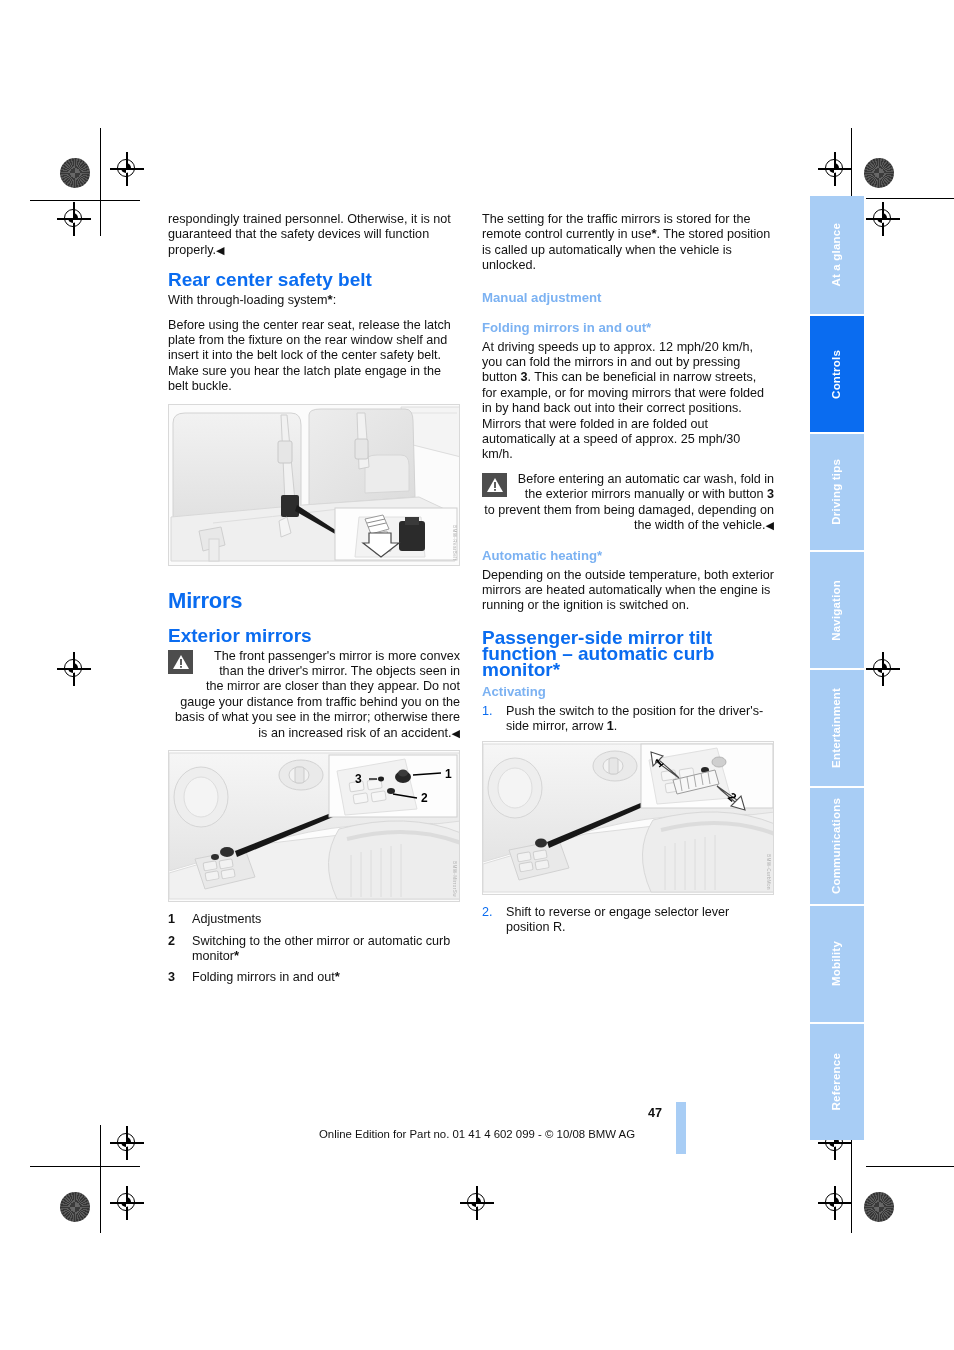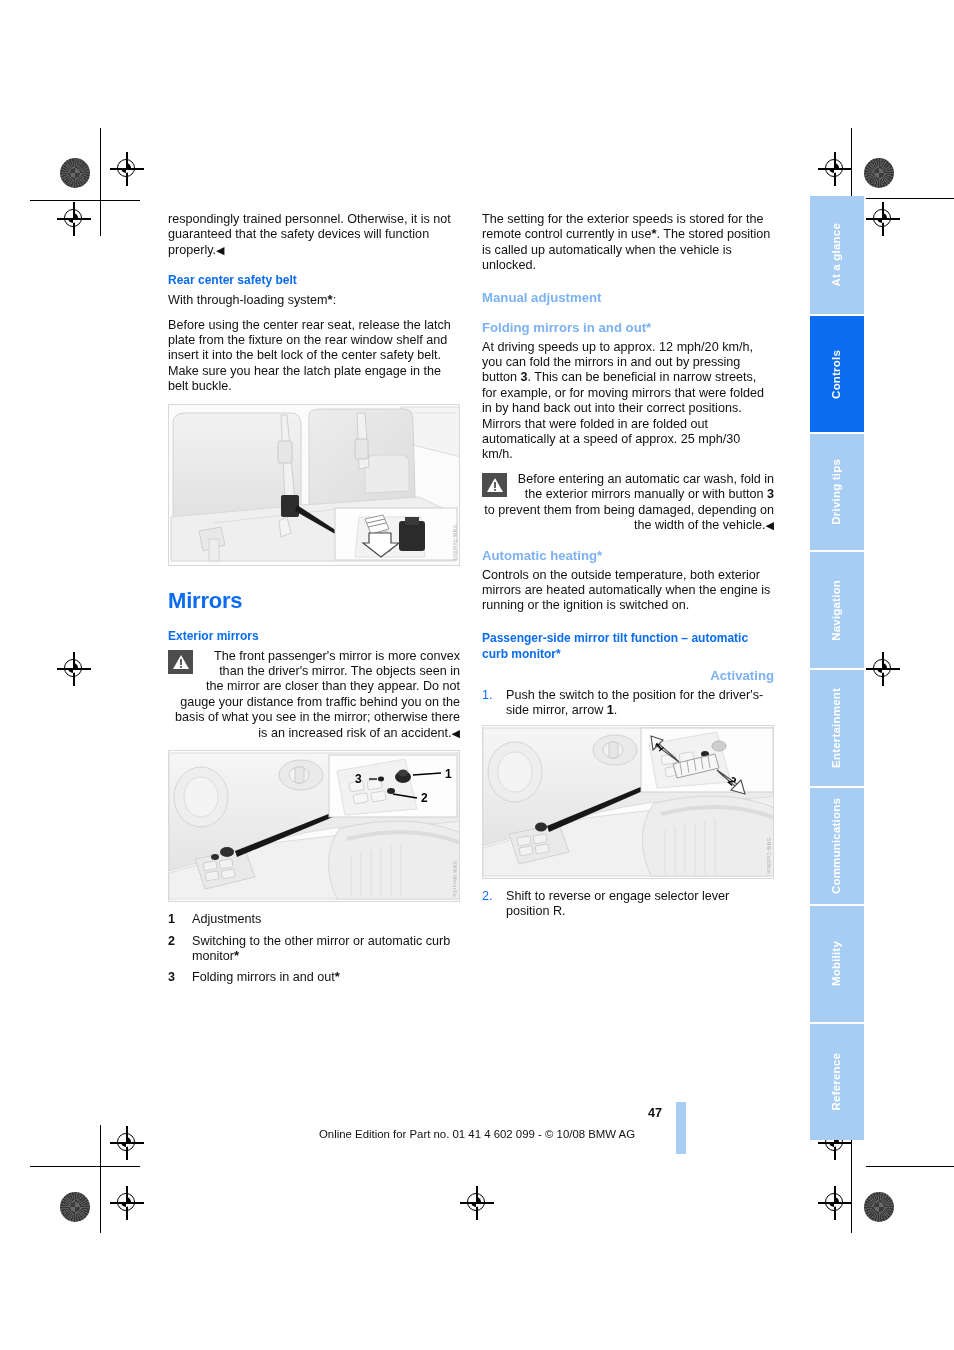--- a/index.html
+++ b/index.html
@@ -341,7 +341,7 @@
 
   <div class="col right">
 
-    <p><span>The setting for the exterior speeds is stored for the remote control currently in use</span><sup class="star">*</sup><span>. The stored position is called up automatically when the vehicle is unlocked.</span></p>
+    <p><span>The setting for the traffic mirrors is stored for the remote control currently in use</span><sup class="star">*</sup><span>. The stored position is called up automatically when the vehicle is unlocked.</span></p>
 
     <h3 class="sub first">Manual adjustment</h3>
 

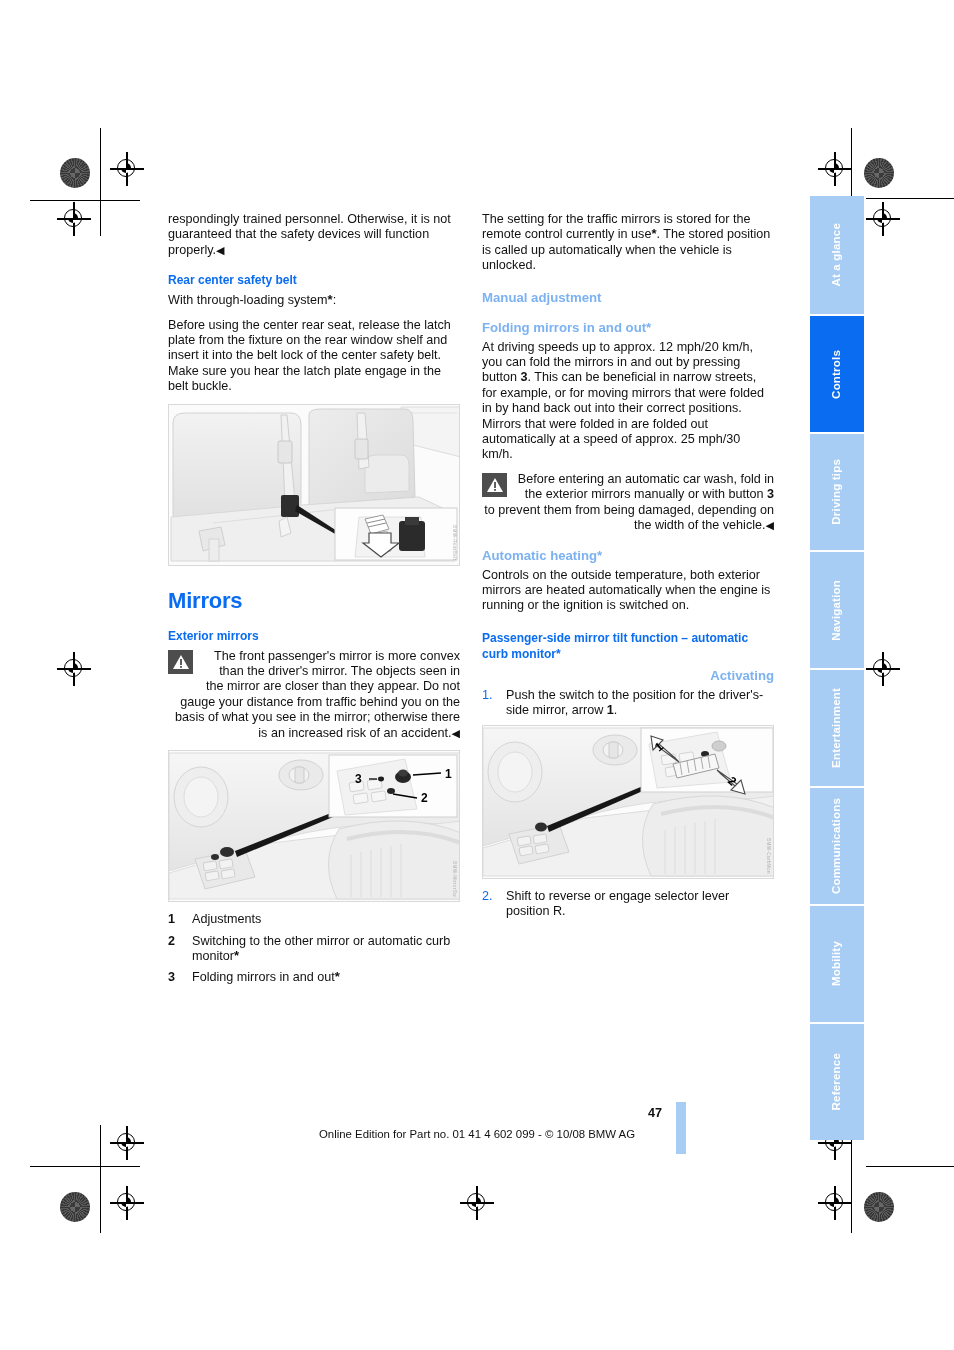--- a/index.html
+++ b/index.html
@@ -52,7 +52,7 @@
     letter-spacing:-.2px;
   }
   h2.head{
-    font-size:12px;color:#0a6cf0;font-weight:bold;margin:14px 0 5px 0;
+    font-size:19px;color:#0a6cf0;font-weight:bold;margin:14px 0 5px 0;
     line-height:16px;
   }
   h3.sub{

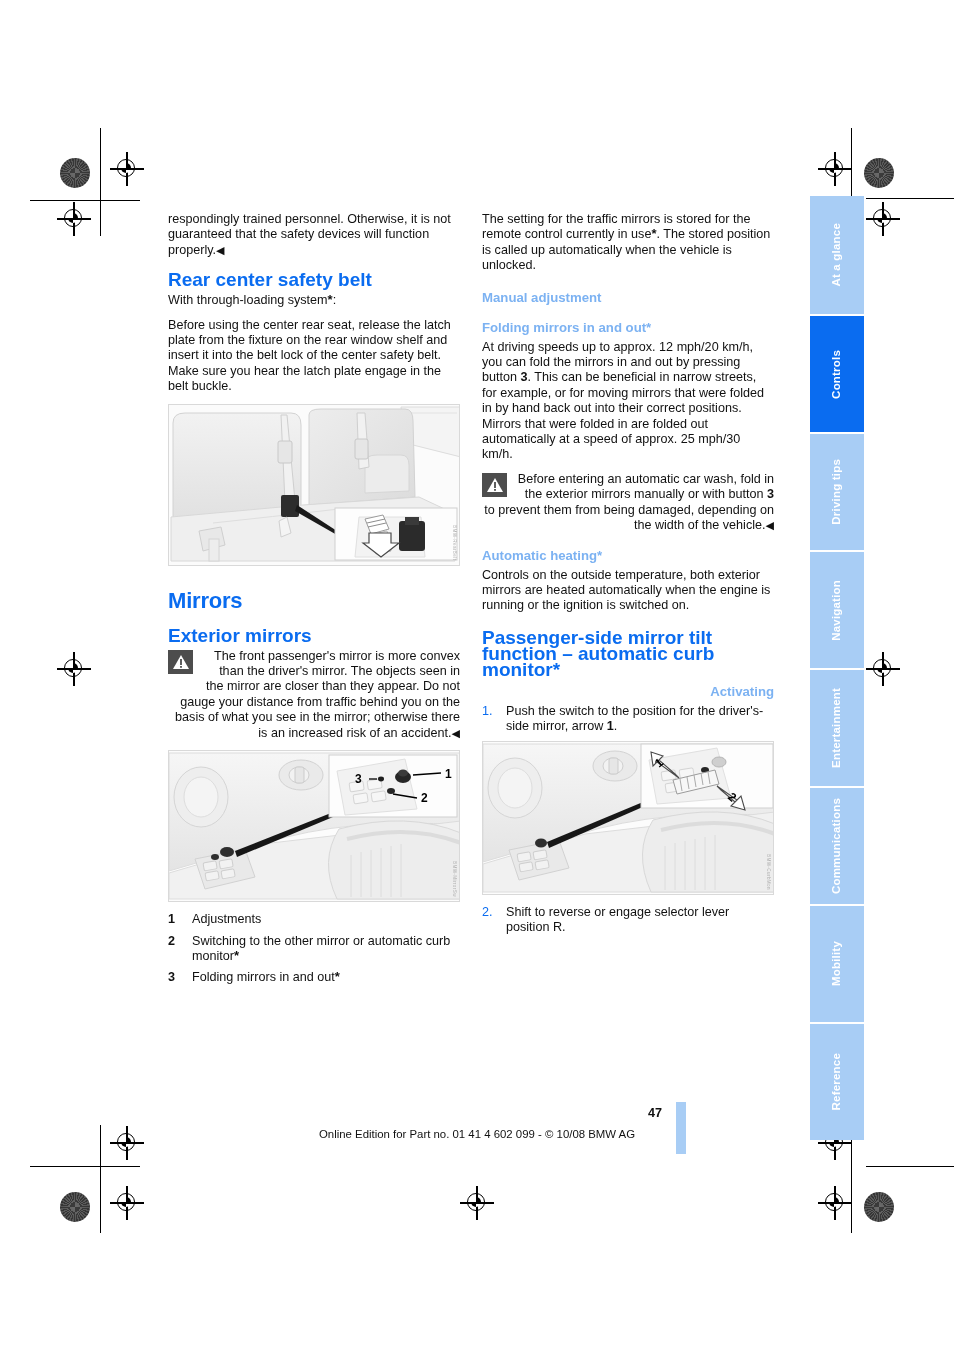--- a/index.html
+++ b/index.html
@@ -360,7 +360,7 @@
     </div>
 
     <h3 class="sub" style="clear:both;">Automatic heating*</h3>
-    <p>Controls on the outside temperature, both exterior mirrors are heated automatically when the engine is running or the ignition is switched on.</p>
+    <p>Depending on the outside temperature, both exterior mirrors are heated automatically when the engine is running or the ignition is switched on.</p>
 
     <h2 class="head" style="margin-top:16px;">Passenger-side mirror tilt function – automatic curb monitor*</h2>
 

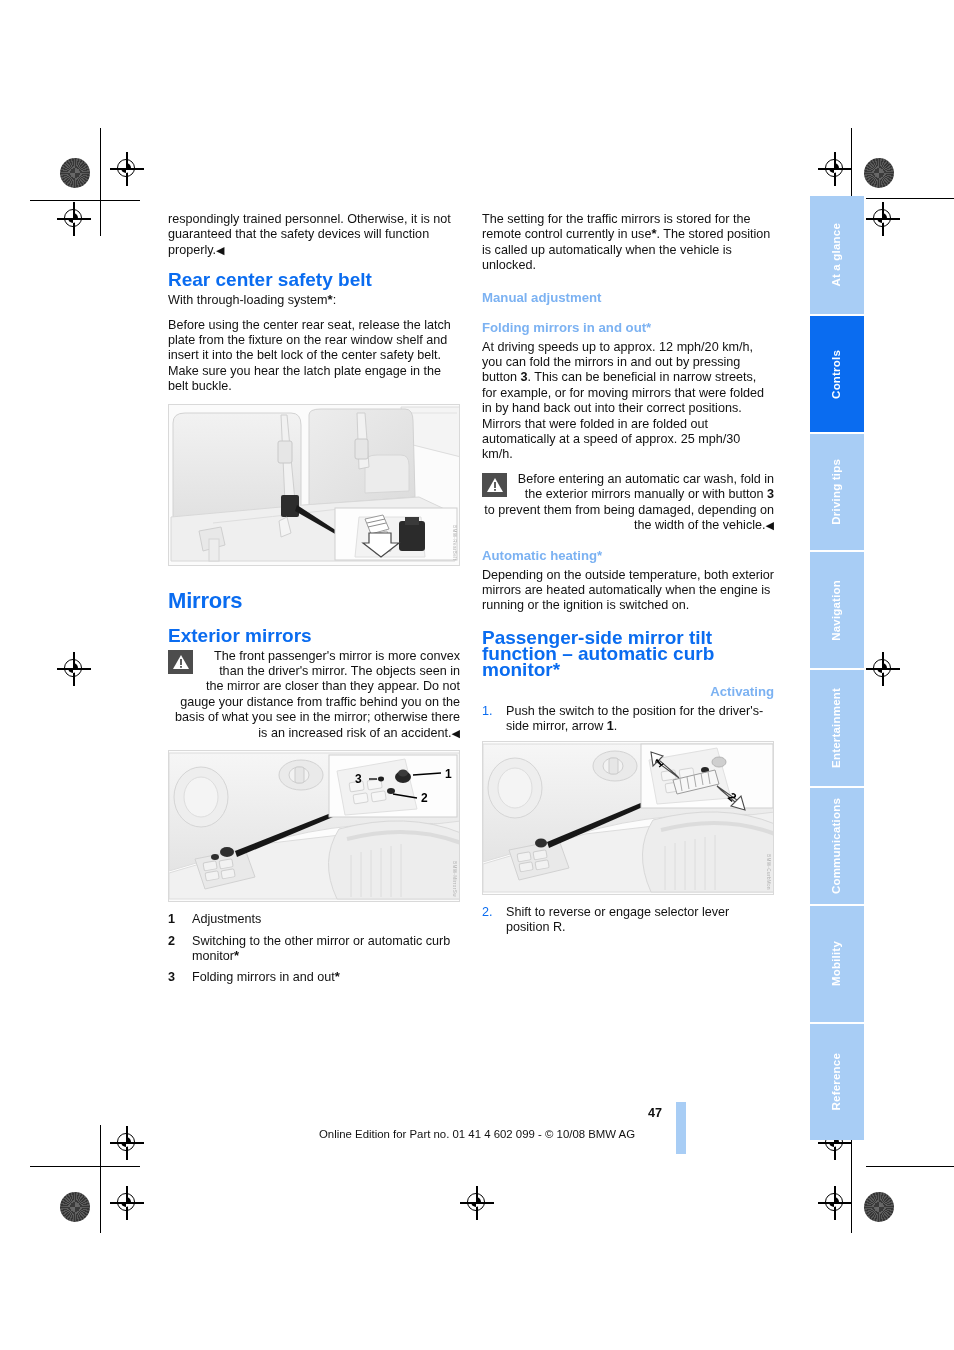--- a/index.html
+++ b/index.html
@@ -364,7 +364,7 @@
 
     <h2 class="head" style="margin-top:16px;">Passenger-side mirror tilt function – automatic curb monitor*</h2>
 
-    <h3 class="sub" style="margin-top:6px;text-align:right;">Activating</h3>
+    <h3 class="sub" style="margin-top:6px;">Activating</h3>
 
     <div class="nlist" id="step1-list">
         <div class="nrow blue">

